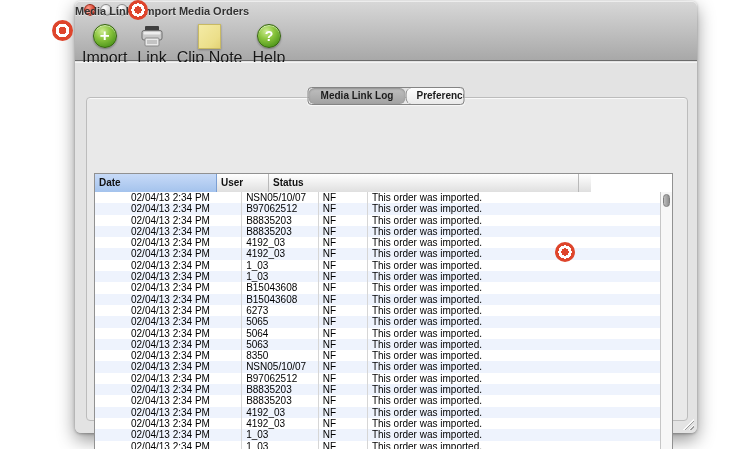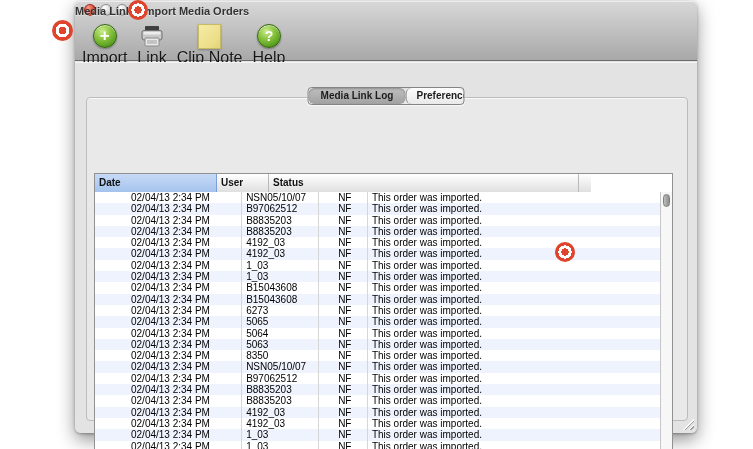--- a/index.html
+++ b/index.html
@@ -93,7 +93,7 @@
     white-space:nowrap;border-right:1px solid #d6d6d6;}
   .td.c-date{width:122px;}
   .td.c-order{width:81px;}
-  .td.c-user{width:52px;text-align:center;}
+  .td.c-user{width:52px;}
   .td.c-status{width:310px;border-right:none;}
   .vscroll{position:absolute;top:18px;right:0;bottom:0;width:12px;background:#f7f7f7;
     border-left:1px solid #c6c6c6;}

